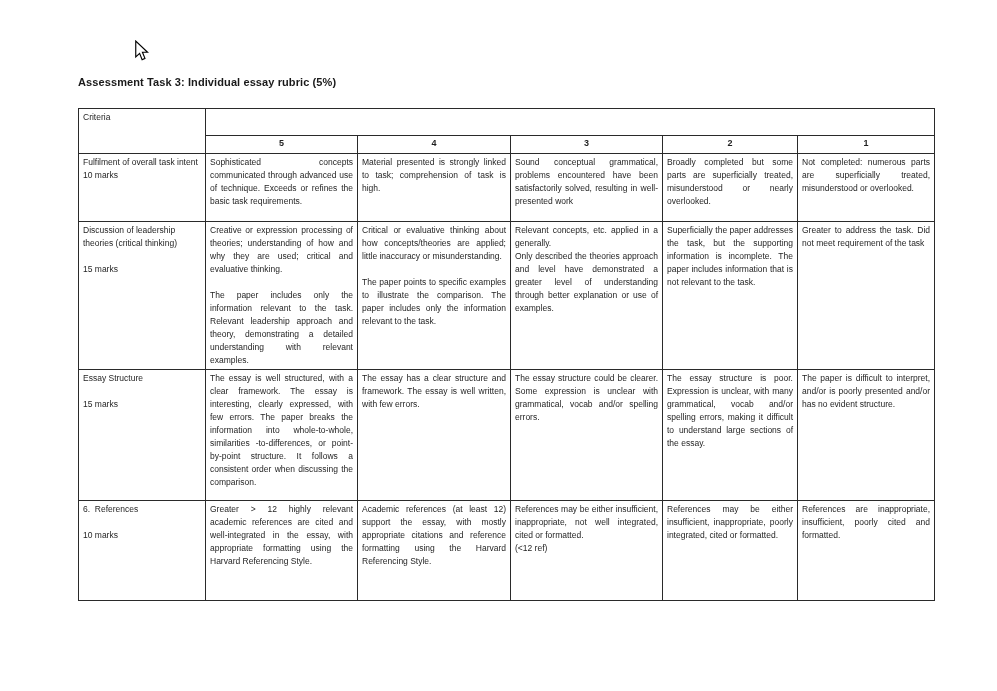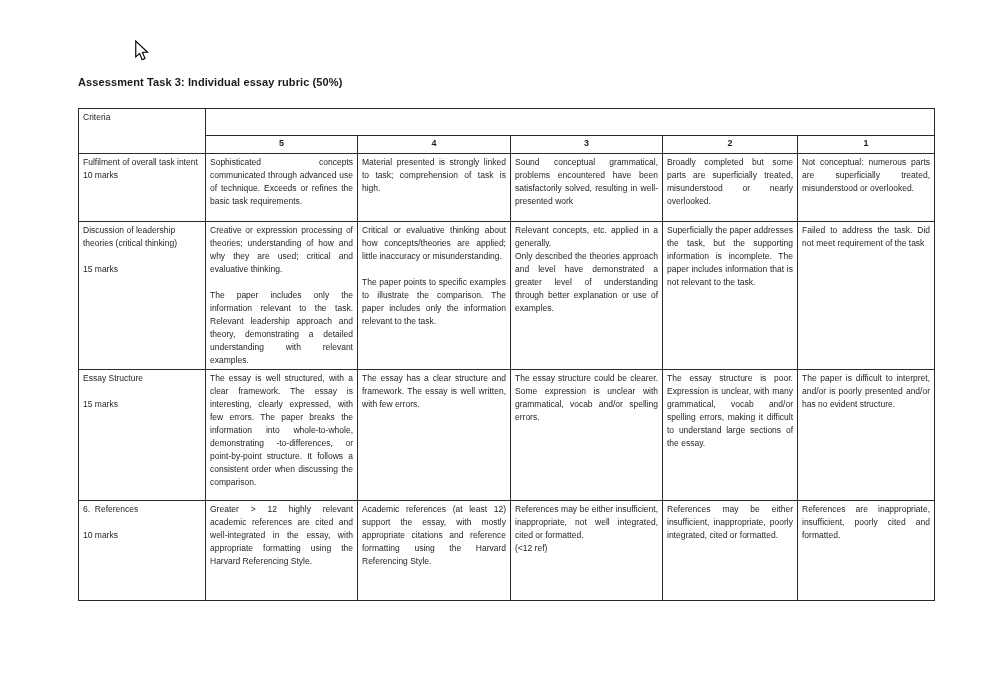--- a/index.html
+++ b/index.html
@@ -92,7 +92,7 @@
     <path d="M1.5 1 L1.5 16.2 L5.2 12.8 L7.6 18.8 L10.3 17.6 L7.9 11.7 L12.8 11.7 Z" fill="#ffffff" stroke="#000000" stroke-width="1.1" stroke-linejoin="miter"></path>
   </svg>
 
-  <h1 class="page-title">Assessment Task 3: Individual essay rubric (50%)</h1>
+  <h1 class="page-title">Assessment Task 3: Individual essay rubric (5%)</h1>
 
   <table class="rubric">
     <colgroup>

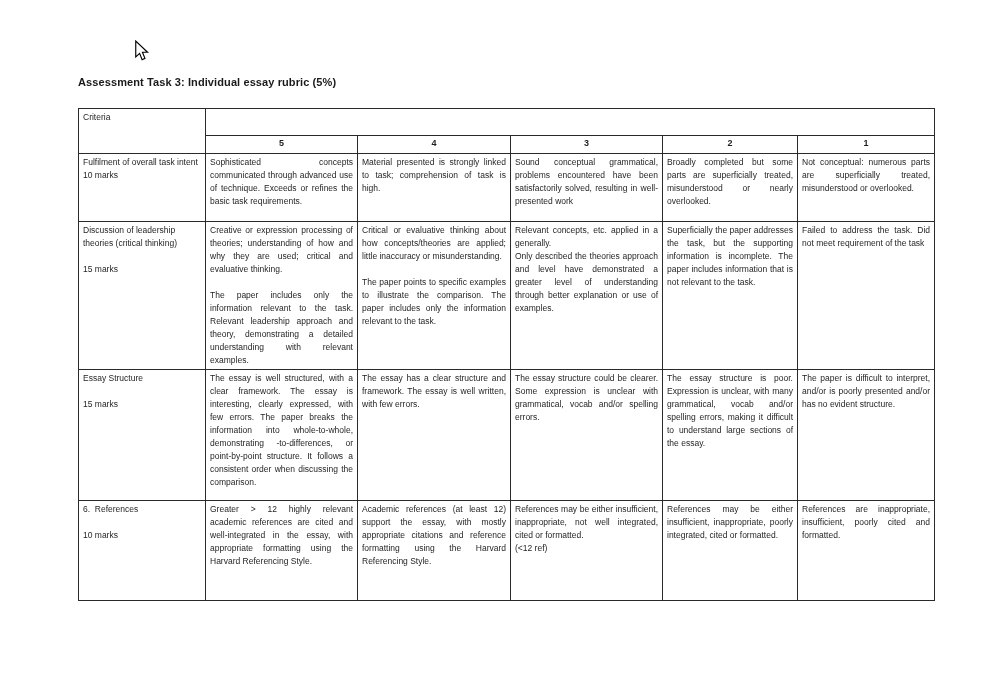--- a/index.html
+++ b/index.html
@@ -125,7 +125,7 @@
       <td class="cell">Material presented is strongly linked to task; comprehension of task is high.</td>
       <td class="cell">Sound conceptual grammatical, problems encountered have been satisfactorily solved, resulting in well-presented work</td>
       <td class="cell">Broadly completed but some parts are superficially treated, misunderstood or nearly overlooked.</td>
-      <td class="cell">Not conceptual: numerous parts are superficially treated, misunderstood or overlooked.</td>
+      <td class="cell">Not completed: numerous parts are superficially treated, misunderstood or overlooked.</td>
     </tr>
 
     <tr class="row-2">

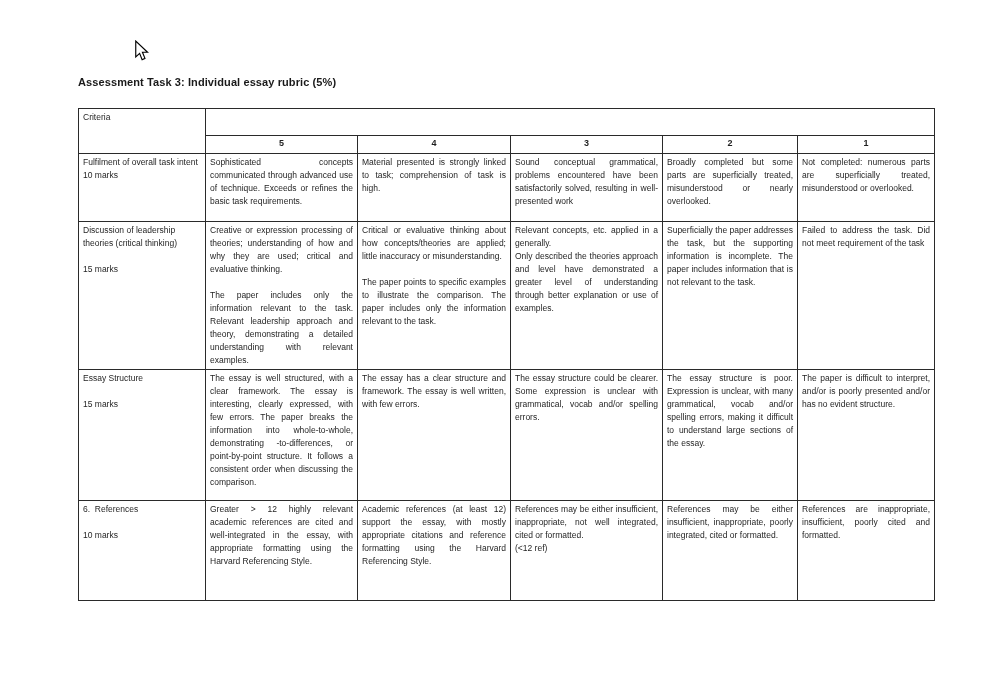--- a/index.html
+++ b/index.html
@@ -141,7 +141,7 @@
       <td class="cell">Relevant concepts, etc. applied in a generally.
 Only described the theories approach and level have demonstrated a greater level of understanding through better explanation or use of examples.</td>
       <td class="cell">Superficially the paper addresses the task, but the supporting information is incomplete. The paper includes information that is not relevant to the task.</td>
-      <td class="cell">Failed to address the task. Did not meet requirement of the task</td>
+      <td class="cell">Greater to address the task. Did not meet requirement of the task</td>
     </tr>
 
     <tr class="row-3">

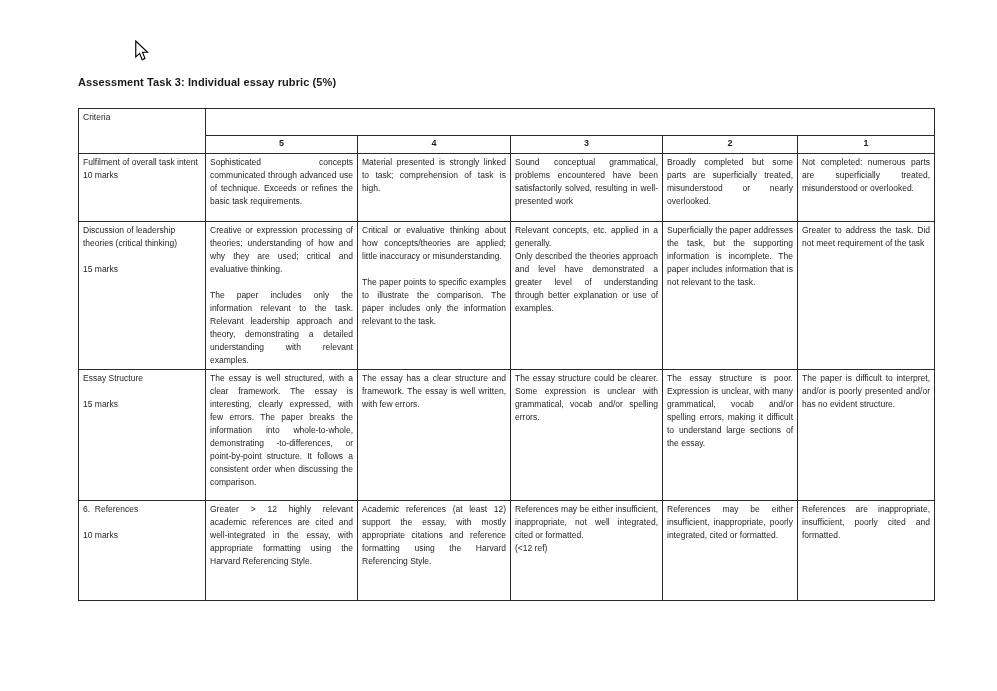--- a/index.html
+++ b/index.html
@@ -148,7 +148,7 @@
       <th class="criterion">Essay Structure
 
 15 marks</th>
-      <td class="cell">The essay is well structured, with a clear framework. The essay is interesting, clearly expressed, with few errors. The paper breaks the information into whole-to-whole, demonstrating -to-differences, or point-by-point structure. It follows a consistent order when discussing the comparison.</td>
+      <td class="cell">The essay is well structured, with a clear framework. The essay is interesting, clearly expressed, with few errors. The paper breaks the information into whole-to-whole, similarities -to-differences, or point-by-point structure. It follows a consistent order when discussing the comparison.</td>
       <td class="cell">The essay has a clear structure and framework. The essay is well written, with few errors.</td>
       <td class="cell">The essay structure could be clearer. Some expression is unclear with grammatical, vocab and/or spelling errors.</td>
       <td class="cell">The essay structure is poor. Expression is unclear, with many grammatical, vocab and/or spelling errors, making it difficult to understand large sections of the essay.</td>

